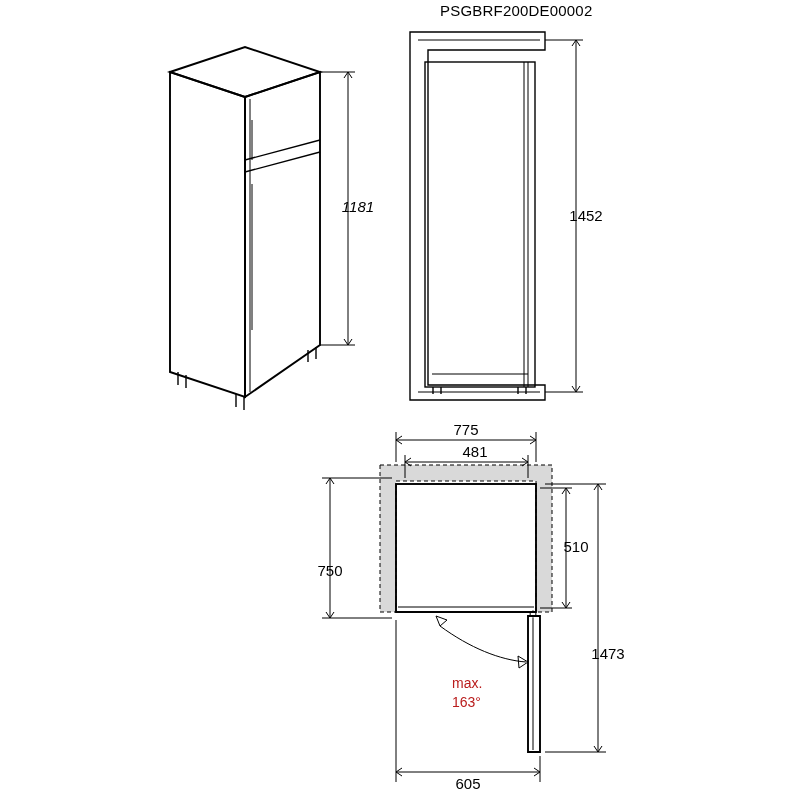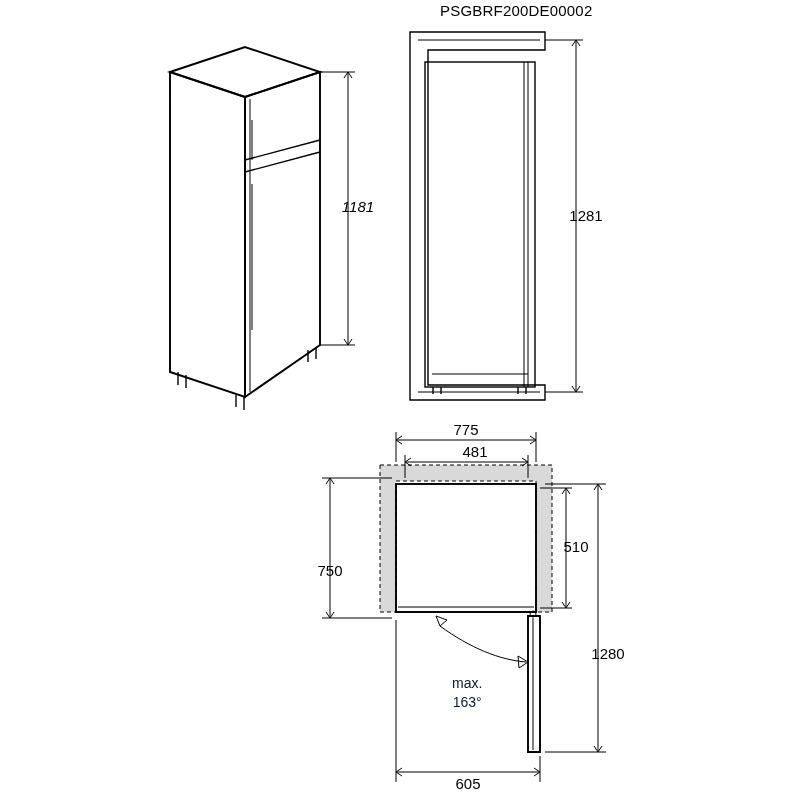--- a/index.html
+++ b/index.html
@@ -181,7 +181,7 @@
 
   <div class="dim-label" style="left:330px; top:198px; width:56px;font-style:italic;">1181</div>
 
-  <div class="dim-label" style="left:558px; top:207px; width:56px;">1281</div>
+  <div class="dim-label" style="left:558px; top:207px; width:56px;">1452</div>
 
   <div class="dim-label" style="left:438px; top:421px; width:56px;">775</div>
 

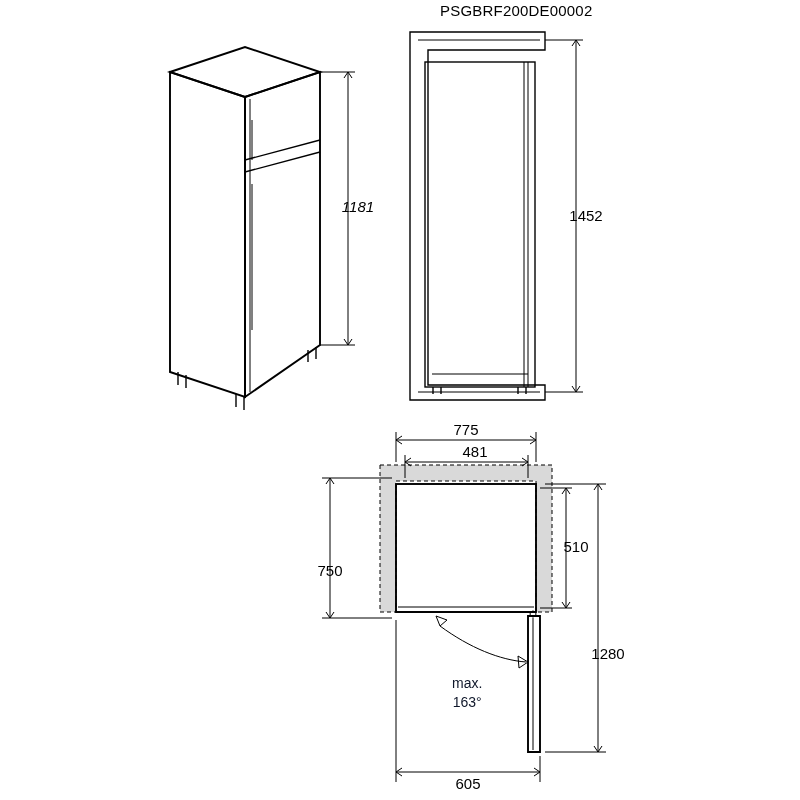--- a/index.html
+++ b/index.html
@@ -191,7 +191,7 @@
 
   <div class="dim-label" style="left:548px; top:538px; width:56px;">510</div>
 
-  <div class="dim-label" style="left:578px; top:645px; width:60px;">1280</div>
+  <div class="dim-label" style="left:578px; top:645px; width:60px;">1473</div>
 
   <div class="dim-label" style="left:440px; top:775px; width:56px;">605</div>
 

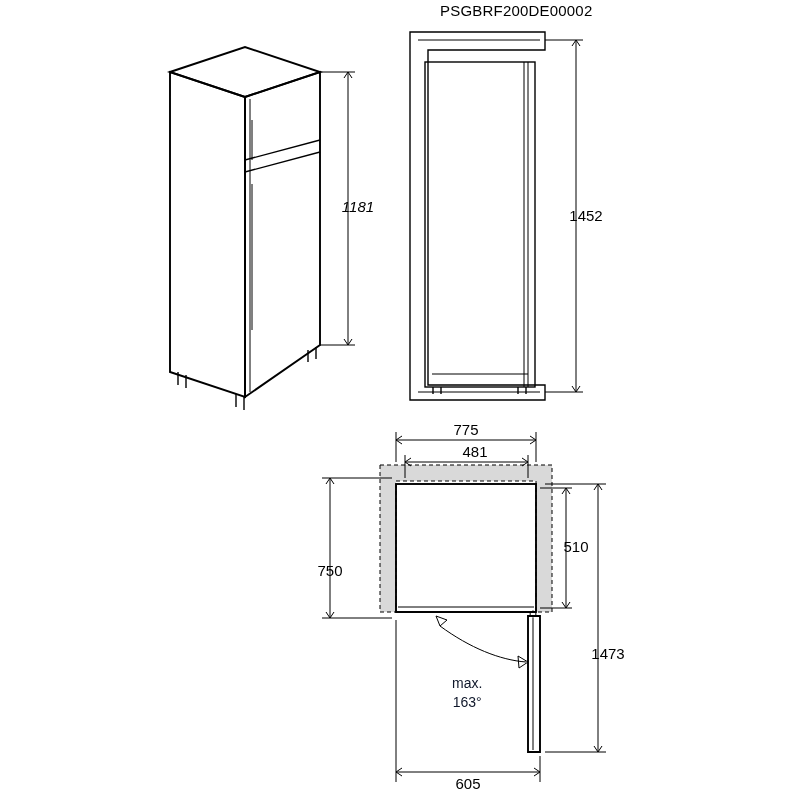--- a/index.html
+++ b/index.html
@@ -40,10 +40,9 @@
   .note-label {
     position: absolute;
     font-size: 14px;
-    color: #0f172a;
+    color: #b91c1c;
     white-space: nowrap;
     line-height: 1.35;
-    text-align: center;
   }
   svg { display: block; }
   .ln { stroke: #000; fill: none; }

